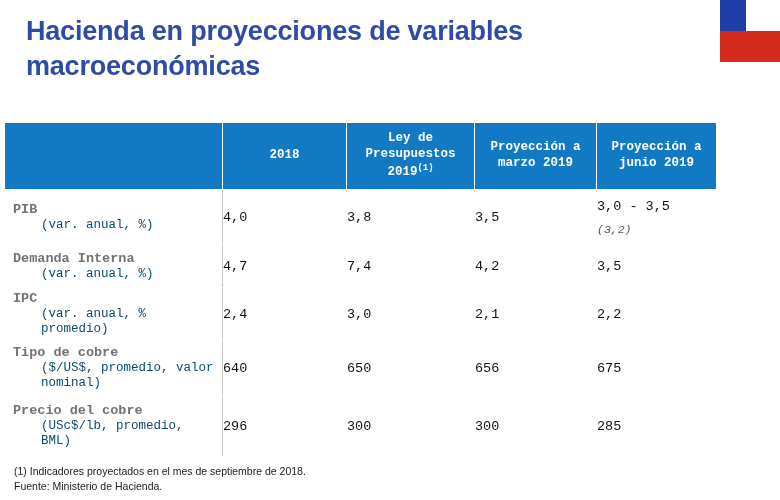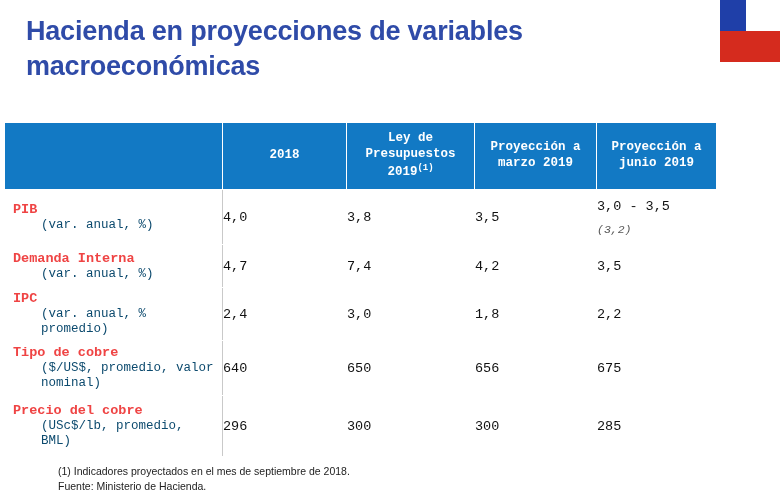--- a/index.html
+++ b/index.html
@@ -113,7 +113,7 @@
     font-weight: bold;
     font-size: 13.5px;
     padding: 3px 0 1px 8px;
-    color: #ef4444;
+    color: #737373;
   }
   .lbl-sub {
     padding: 0 4px 3px 36px;

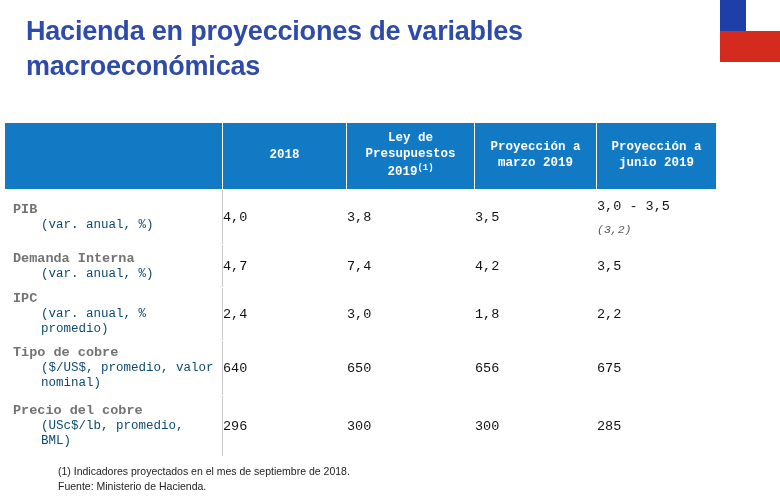--- a/index.html
+++ b/index.html
@@ -217,7 +217,7 @@
         </td>
         <td class="val">2,4</td>
         <td class="val">3,0</td>
-        <td class="val">1,8</td>
+        <td class="val">2,1</td>
         <td class="val">2,2</td>
       </tr>
 

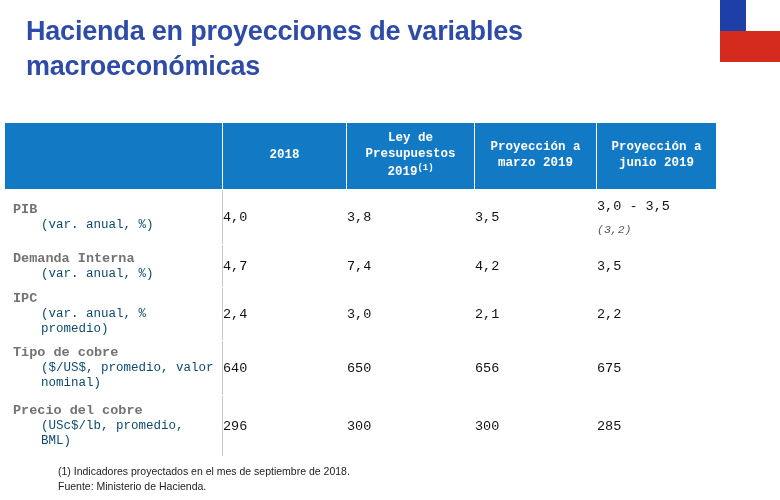--- a/index.html
+++ b/index.html
@@ -150,7 +150,6 @@
     font-size: 10.5px;
     color: #222222;
     line-height: 1.45;
-    margin-left: 44px;
   }
   .notes div { white-space: nowrap; }
 </style>

